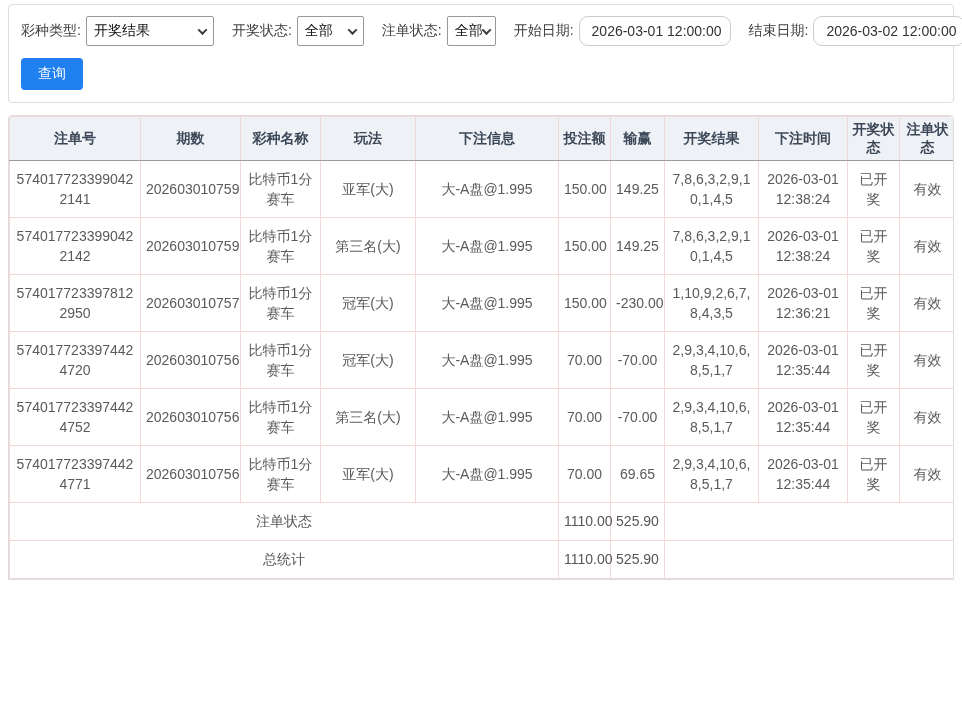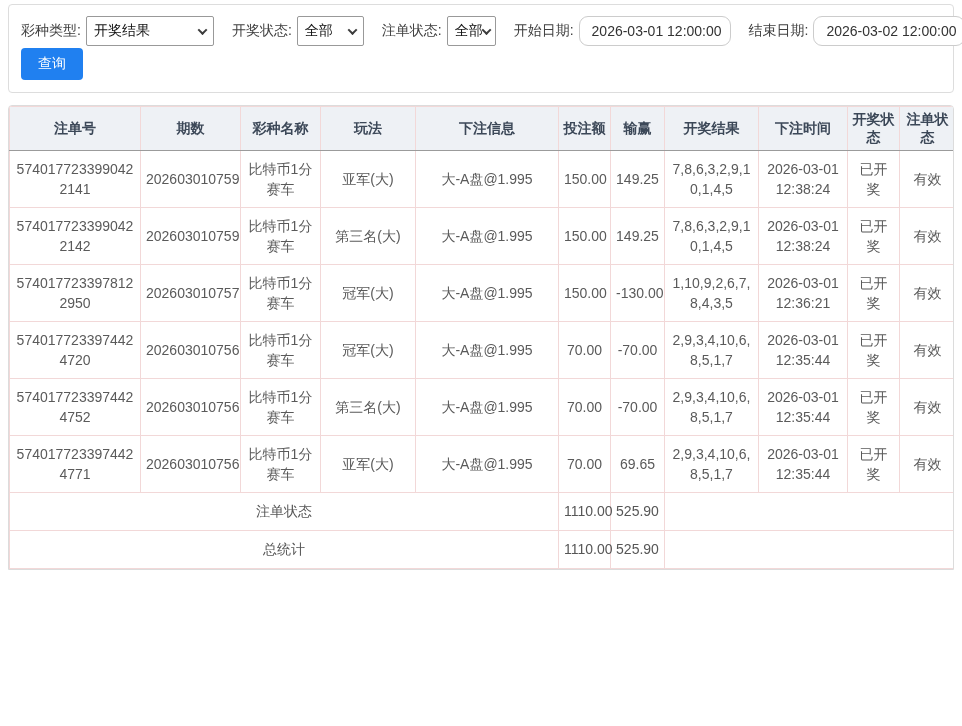--- a/index.html
+++ b/index.html
@@ -40,7 +40,7 @@
     padding: 0 8px;
     font-family: "Liberation Sans","DejaVu Sans",sans-serif;
   }
-  .btn-row { margin-top: 2px; }
+  .btn-row { margin-top: 12px; }
   .query-btn {
     background: #2080f0; color: #fff;
     border: none; border-radius: 4px;

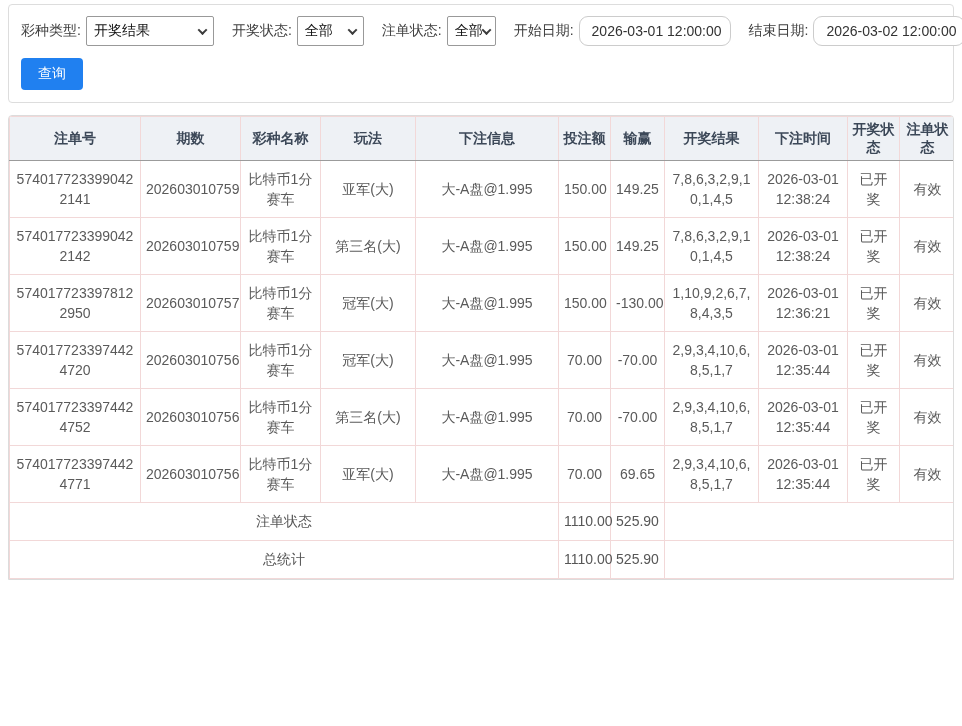--- a/index.html
+++ b/index.html
@@ -179,7 +179,7 @@
           <td class="cell-play-type">冠军(大)</td>
           <td class="cell-bet-info">大-A盘@1.995</td>
           <td class="cell-bet-amount">150.00</td>
-          <td class="cell-win-loss">-130.00</td>
+          <td class="cell-win-loss">-230.00</td>
           <td class="cell-draw-result">1,10,9,2,6,7,8,4,3,5</td>
           <td class="cell-bet-time">2026-03-01 12:36:21</td>
           <td class="cell-draw-status">已开奖</td>

